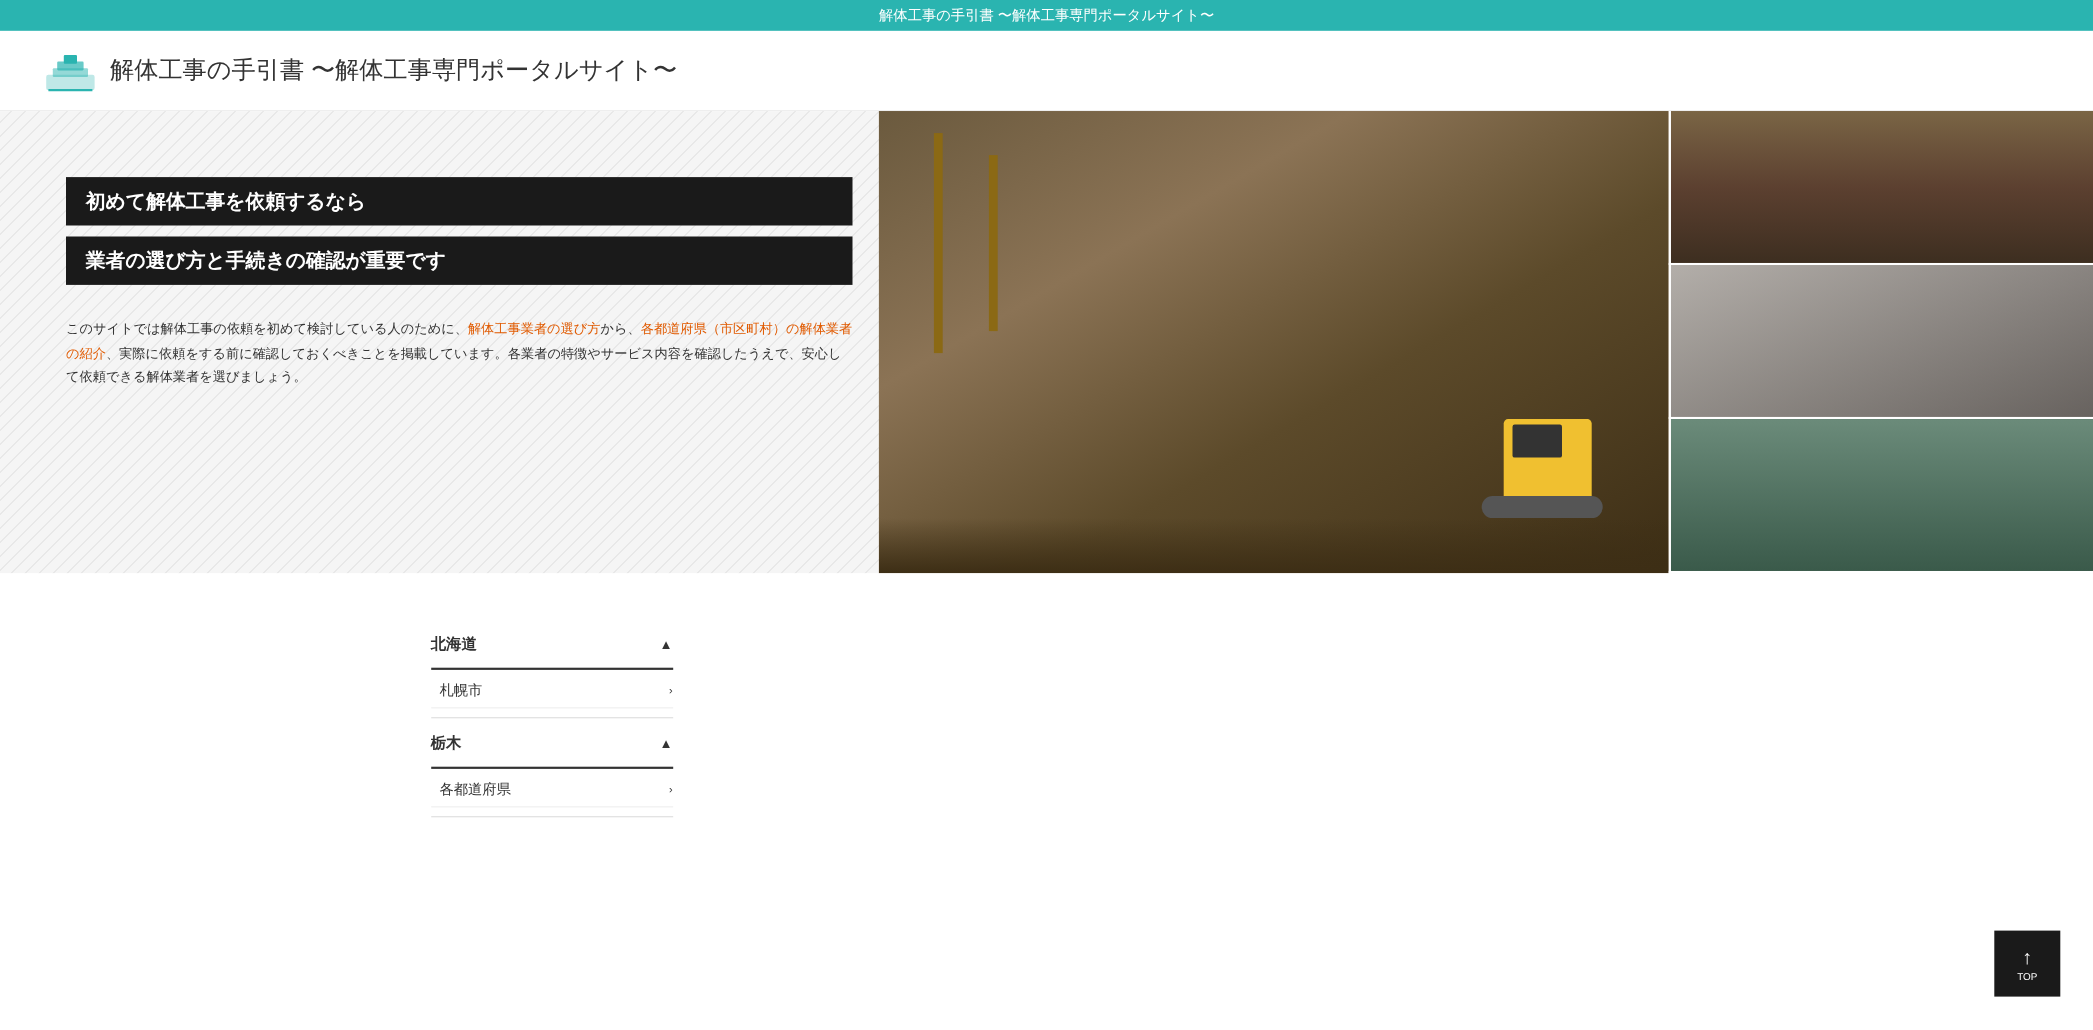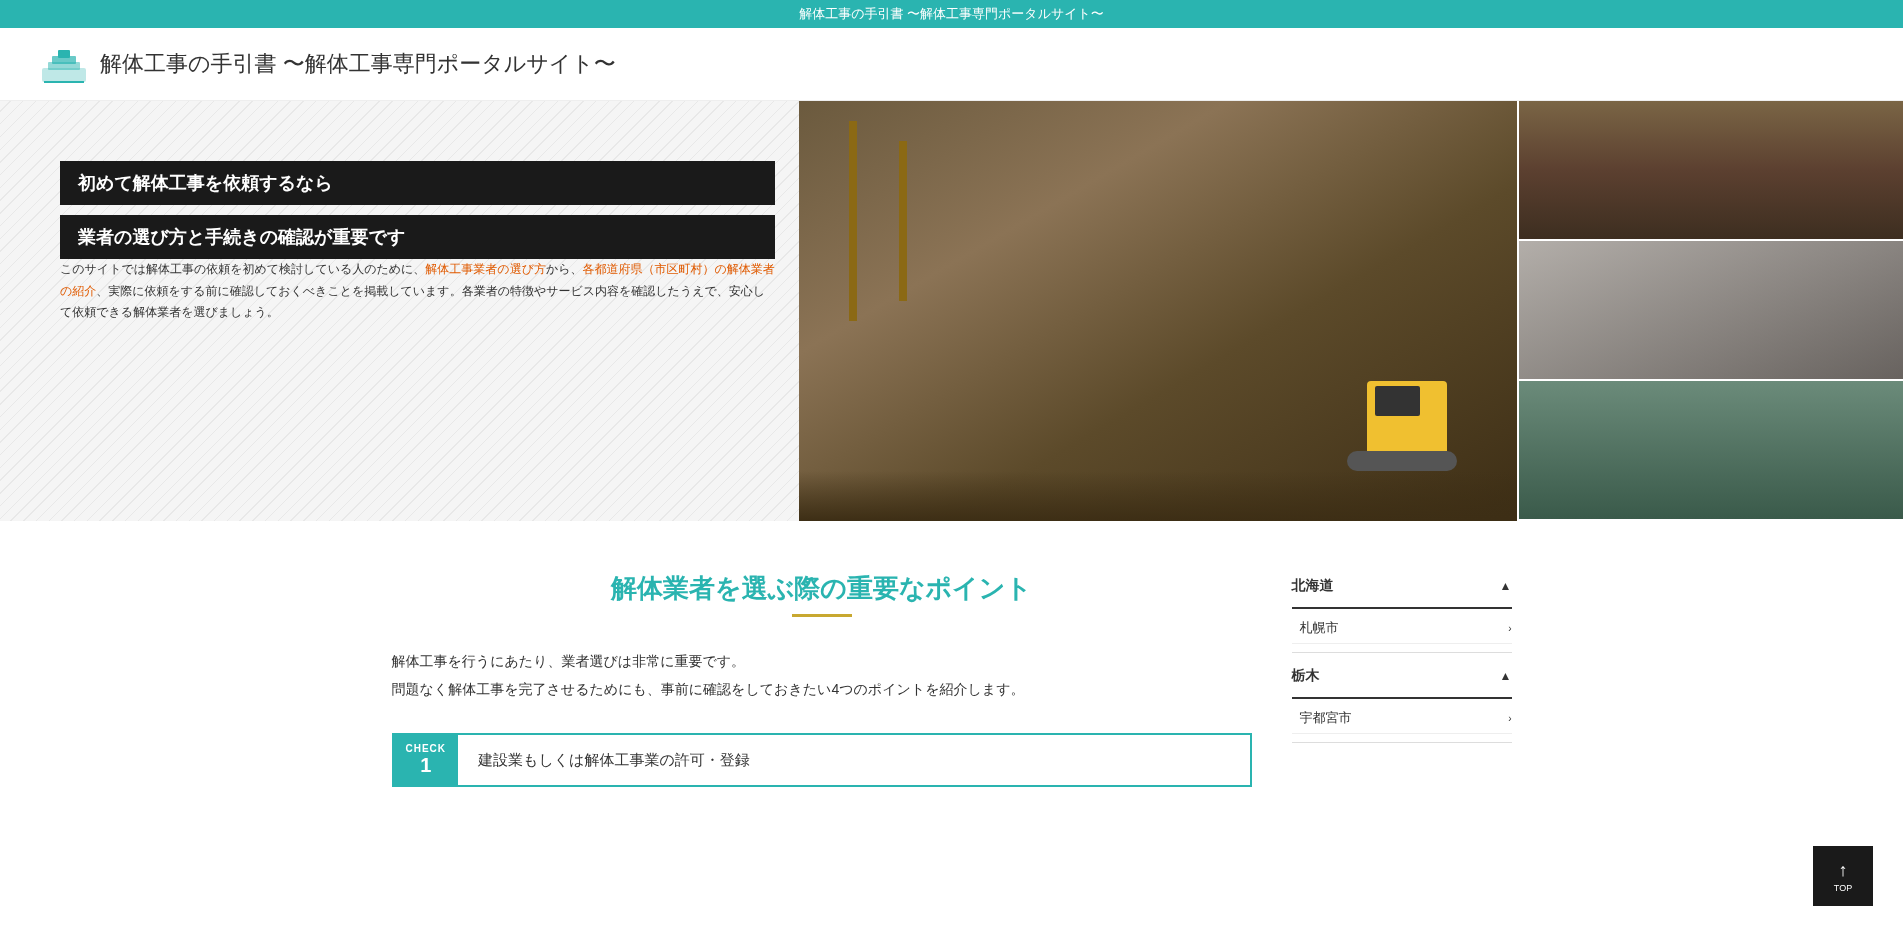--- a/index.html
+++ b/index.html
@@ -70,6 +70,7 @@
       font-size: 18px;
       font-weight: bold;
       display: inline-block;
+      margin-bottom: 30px;
     }
     .hero-body {
       font-size: 12px;

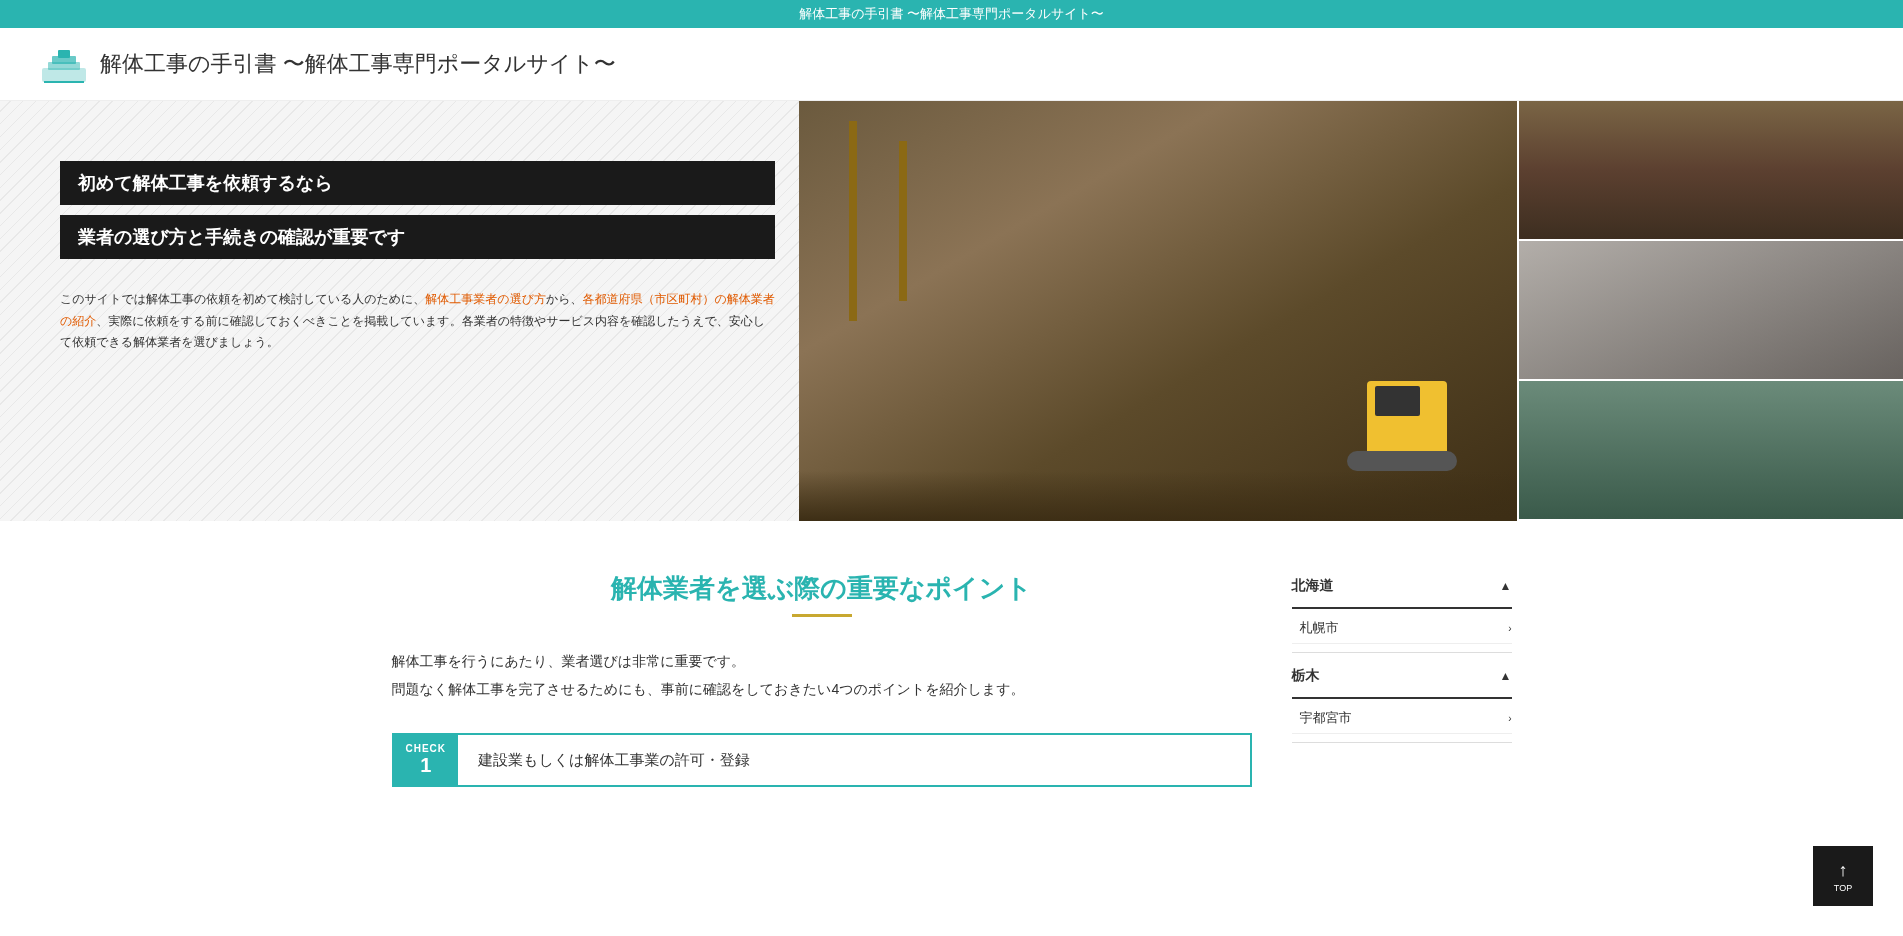--- a/index.html
+++ b/index.html
@@ -375,21 +375,6 @@
 </section>
 
 <div class="main-content">
-  <div class="content-left">
-    <h2 class="section-title">解体業者を選ぶ際の重要なポイント</h2>
-    <div class="title-underline"></div>
-    <p class="section-desc">
-      <span>解体工事を行うにあたり、業者選びは非常に重要です。</span><br>
-      <span>問題なく解体工事を完了させるためにも、事前に確認をしておきたい4つのポイントを紹介します。</span>
-    </p>
-    <div class="check-card">
-      <div class="check-badge">
-        <span class="check-label">CHECK</span>
-        <span class="check-number">1</span>
-      </div>
-      <div class="check-content">建設業もしくは解体工事業の許可・登録</div>
-    </div>
-  </div>
 
   <aside class="sidebar">
 

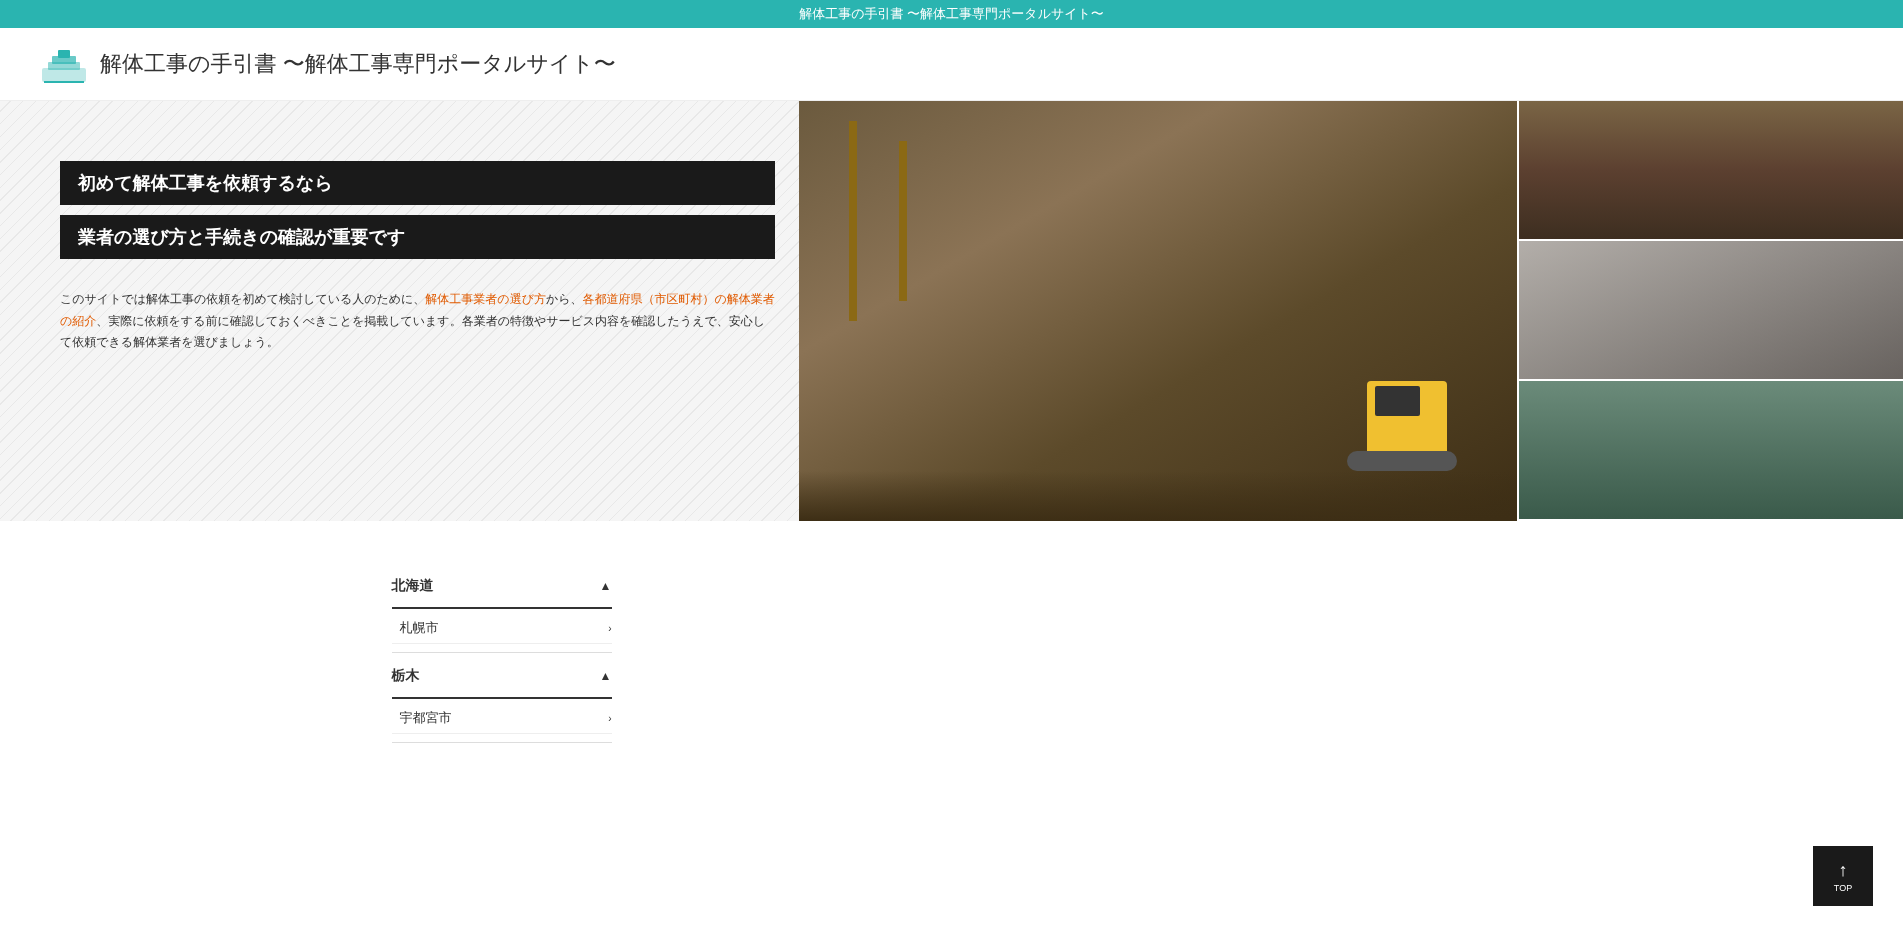--- a/index.html
+++ b/index.html
@@ -397,7 +397,7 @@
       </div>
     </div>
     <div class="sidebar-city">
-      <span>宇都宮市</span>
+      <span>各都道府県</span>
       <span class="chevron">›</span>
     </div>
     <hr class="sidebar-divider">

